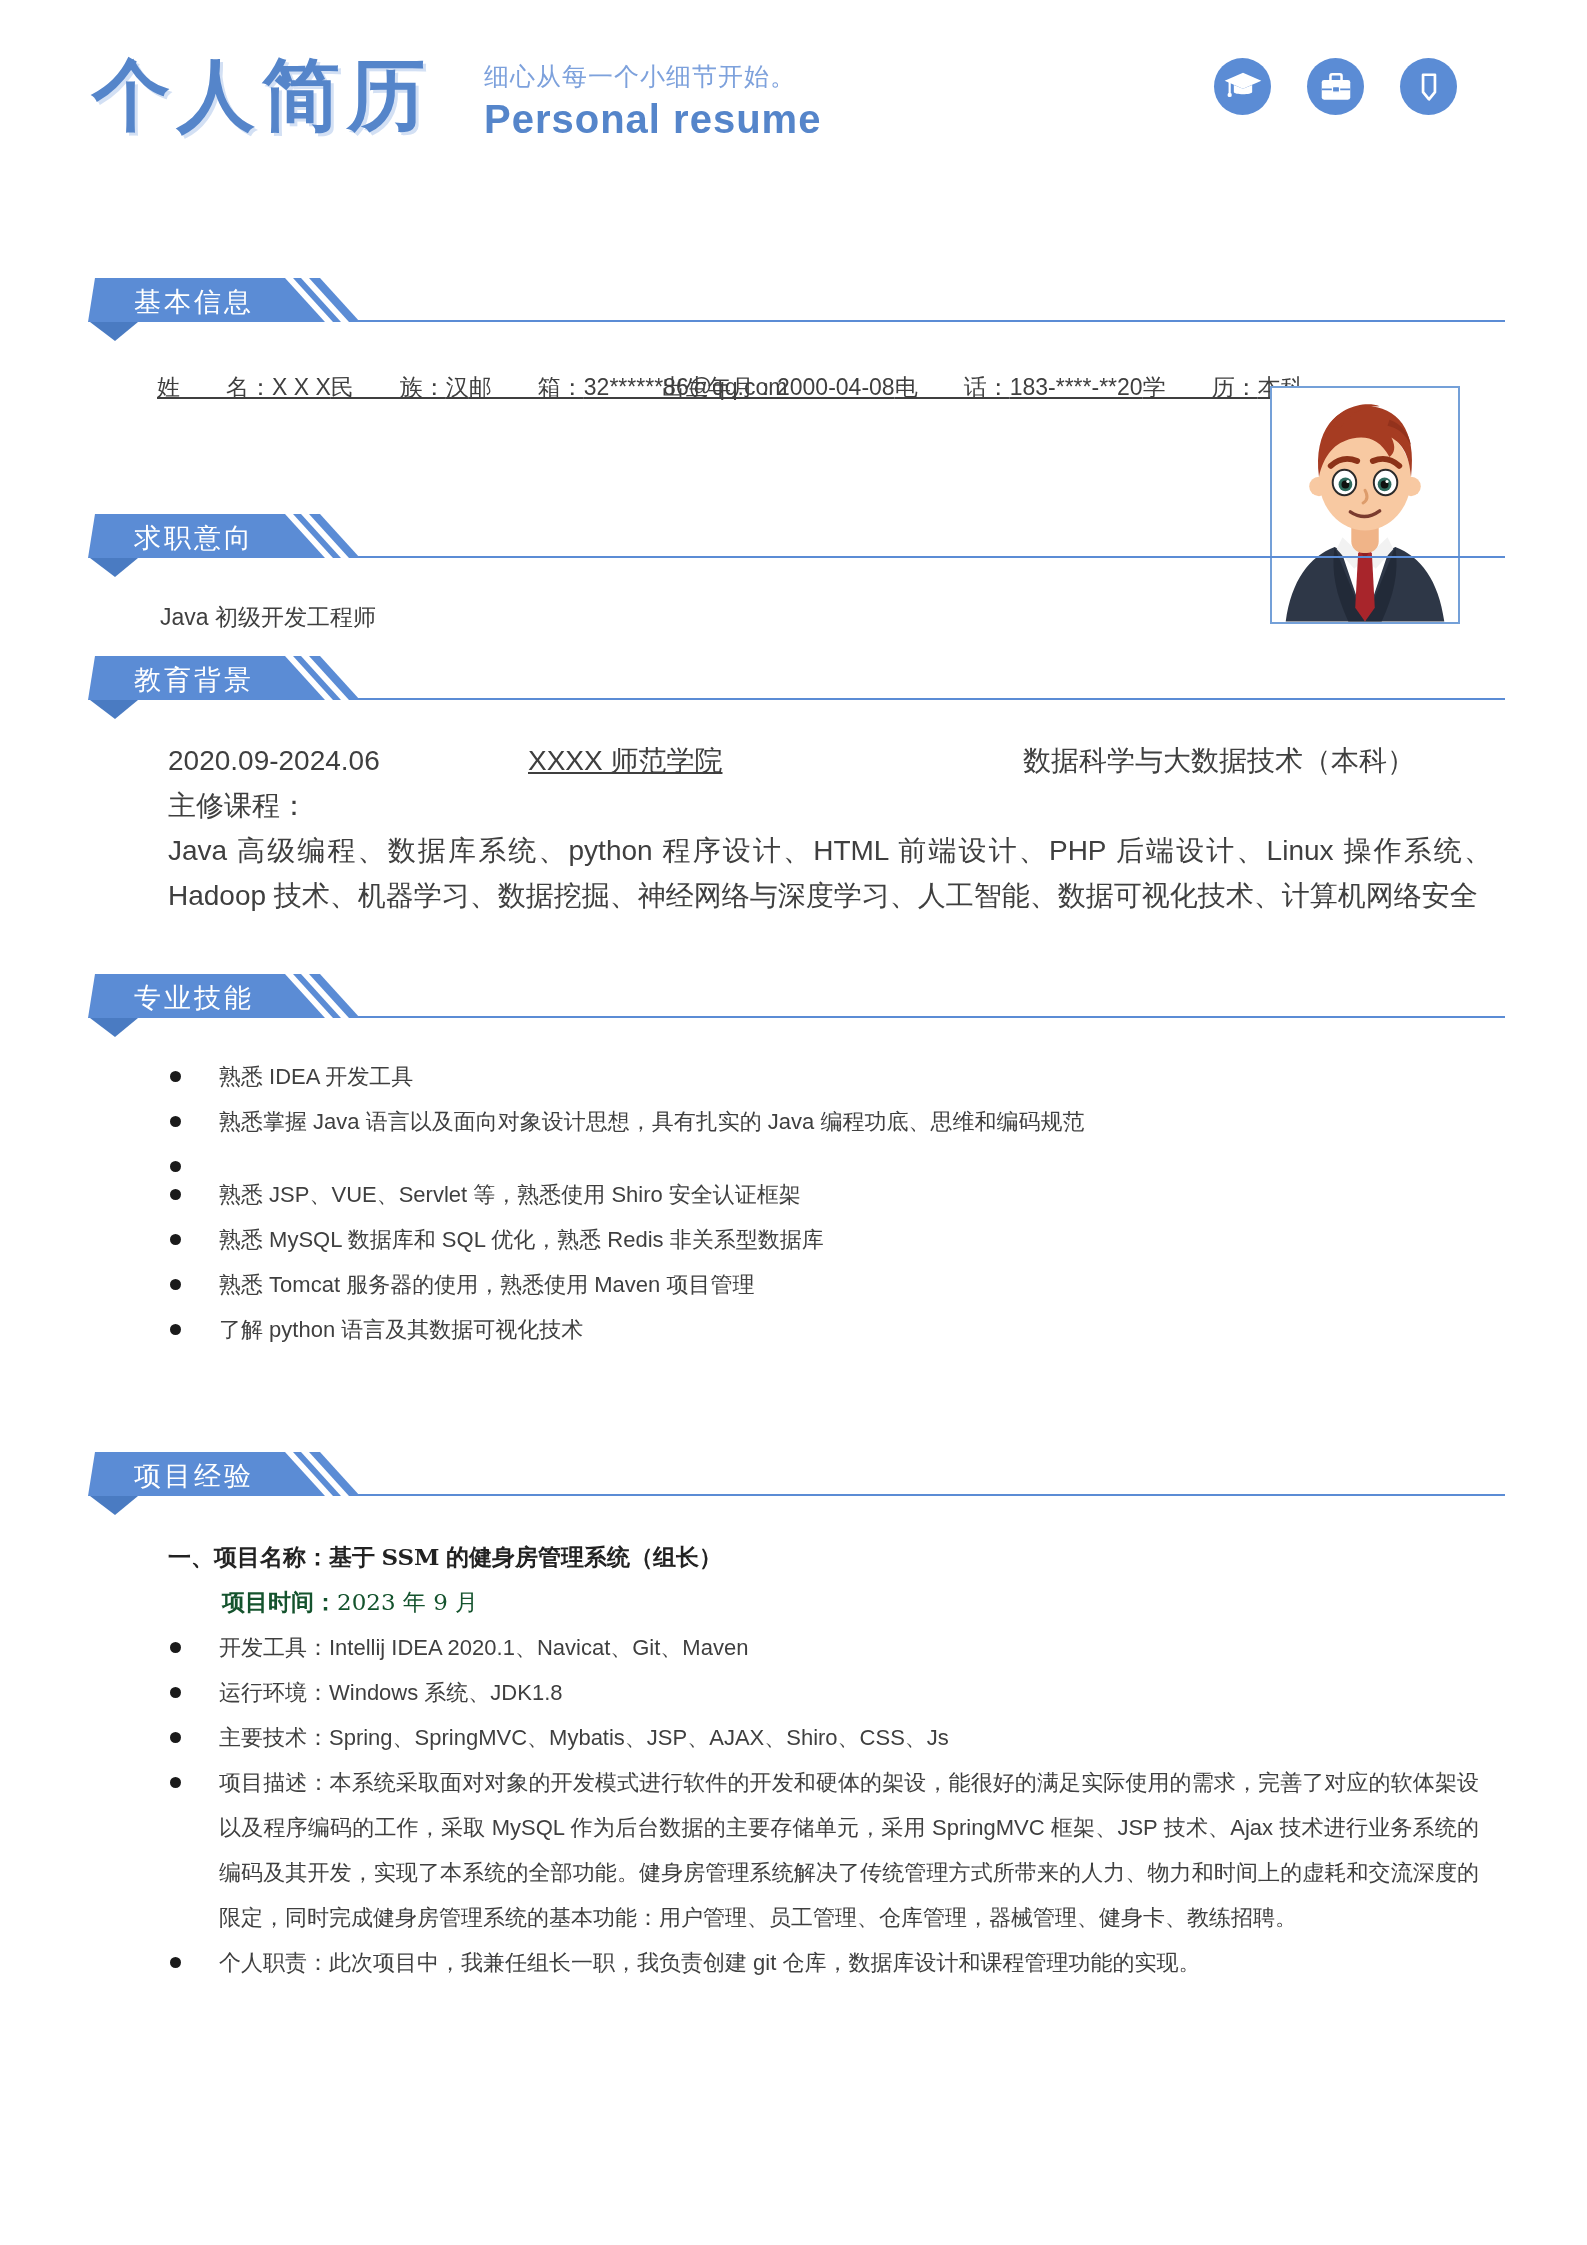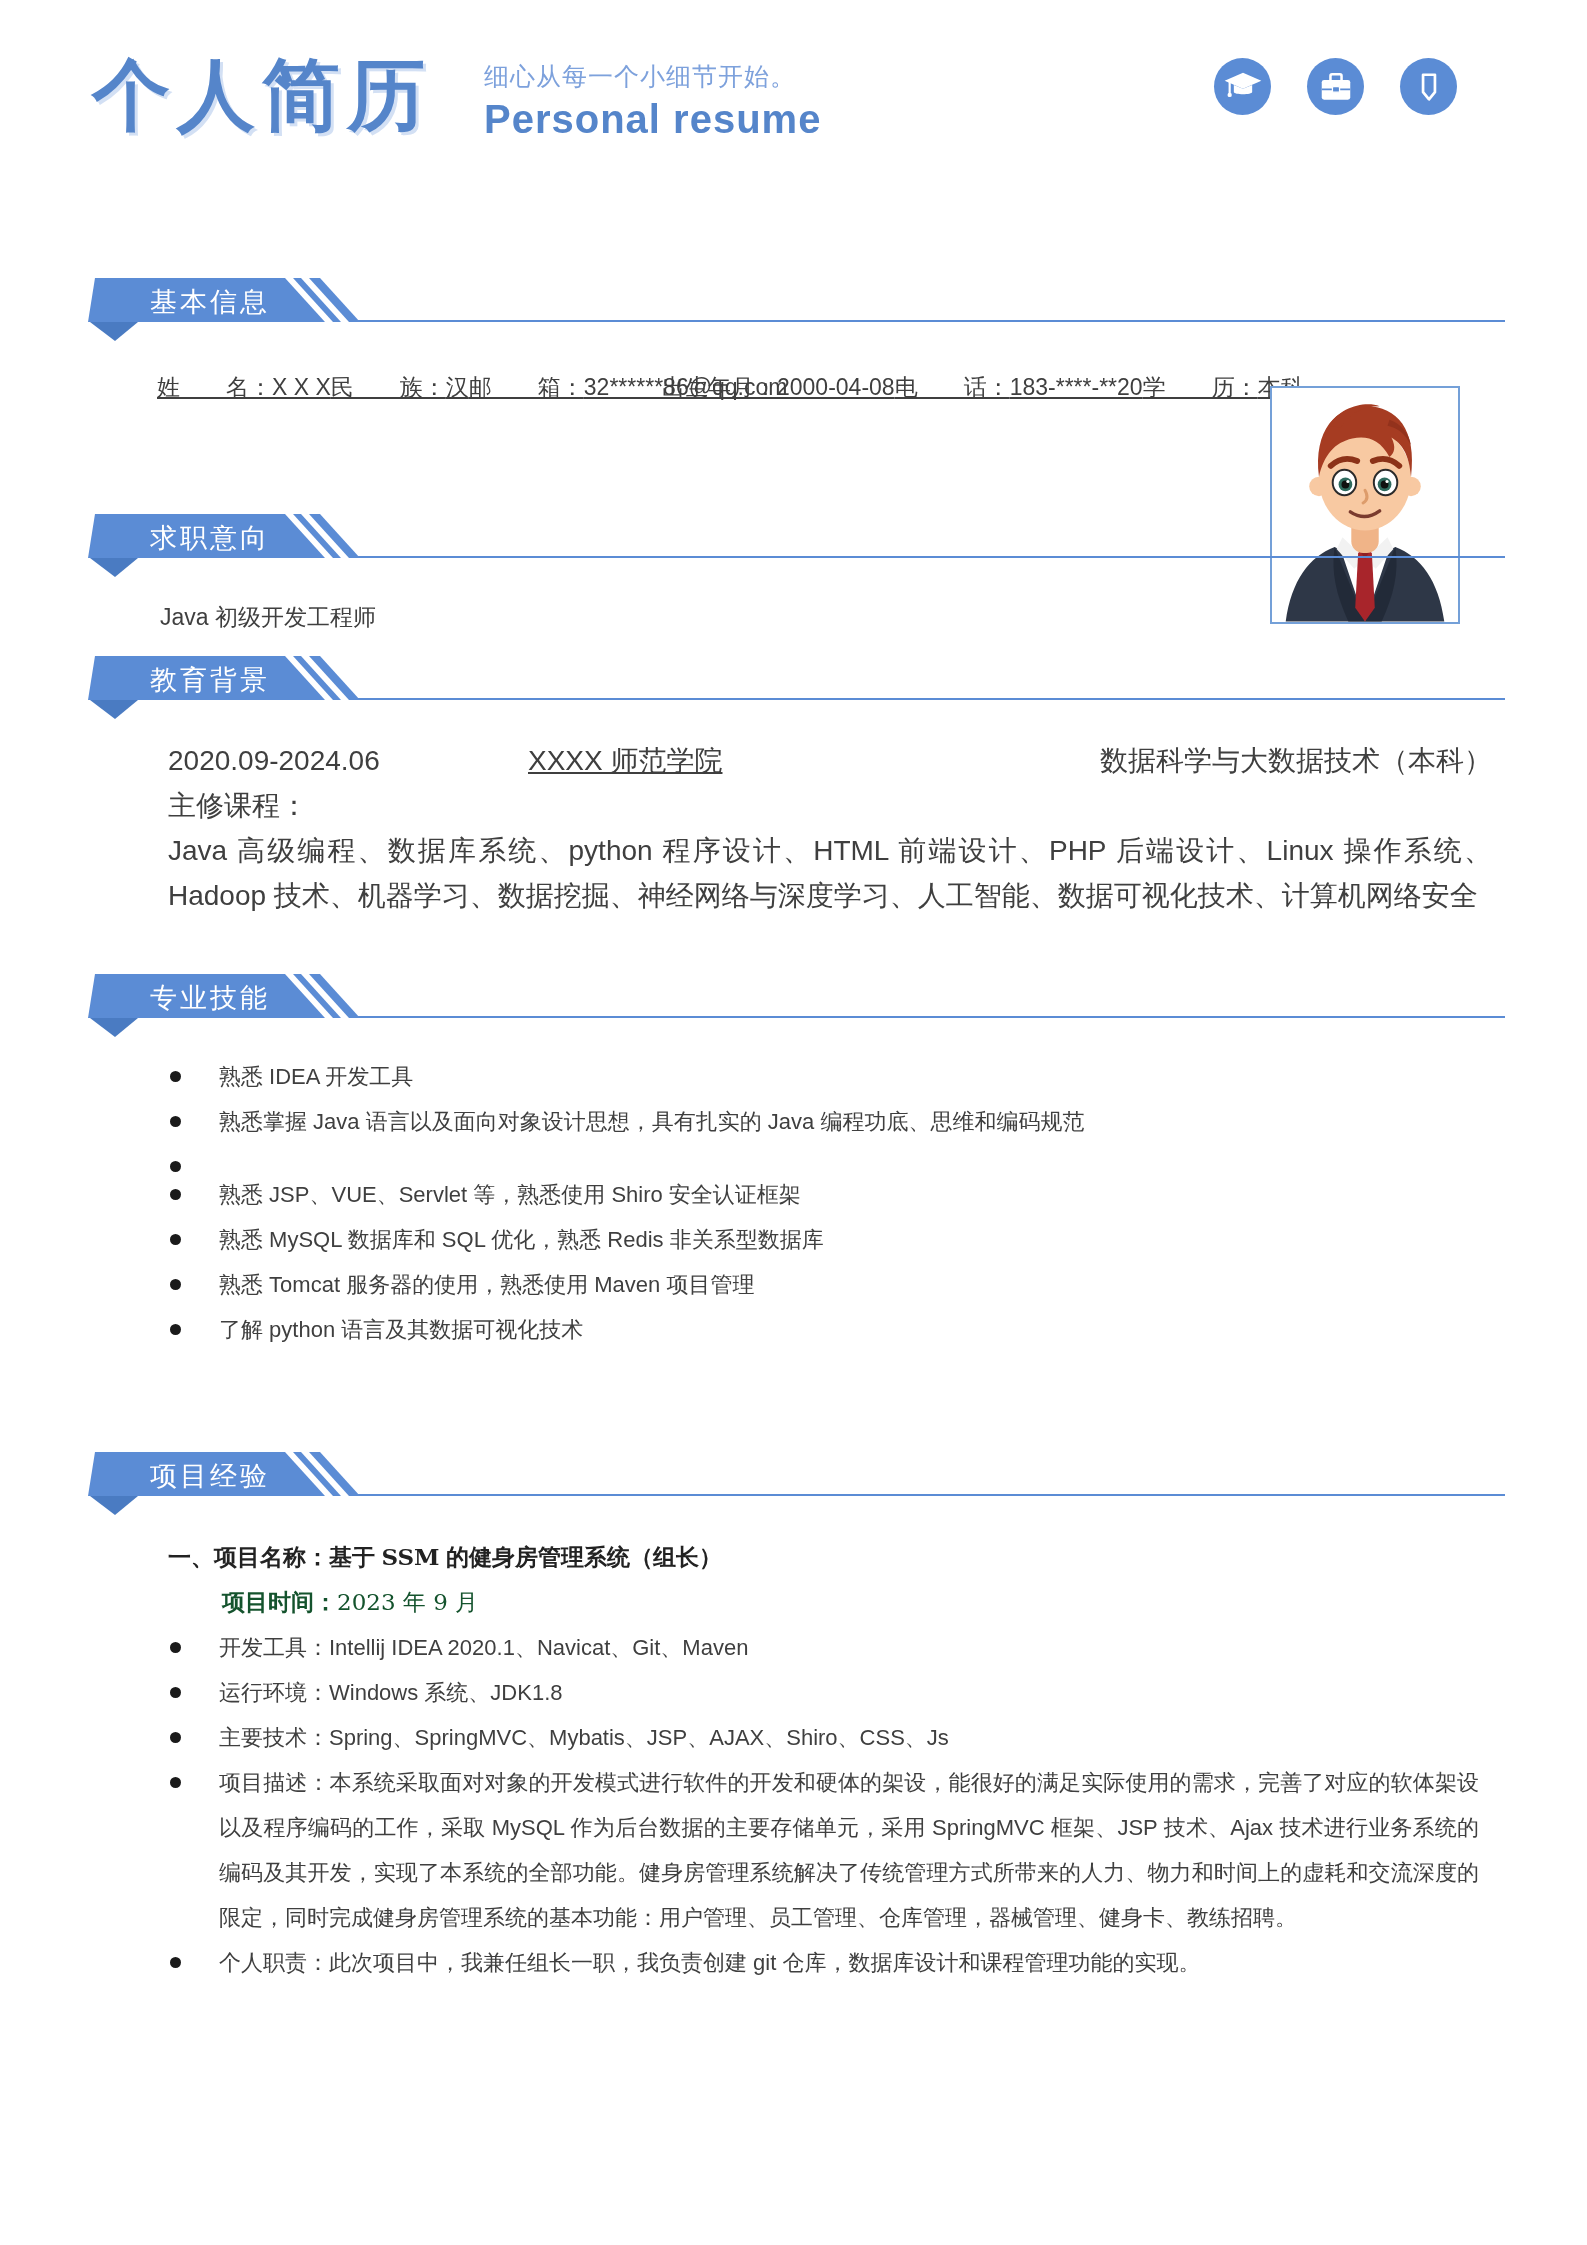--- a/index.html
+++ b/index.html
@@ -46,7 +46,7 @@
   .ribbon .fold{fill:var(--accent-dark);}
   .ribbon .stripe{fill:#ffffff;}
   .sec-title{
-    position:absolute;left:150px;top:6px;
+    position:absolute;left:134px;top:6px;
     font-size:27px;color:#ffffff;letter-spacing:3px;white-space:nowrap;
   }
   .rule{position:absolute;left:358px;right:82px;top:42px;height:2px;background:var(--accent);}

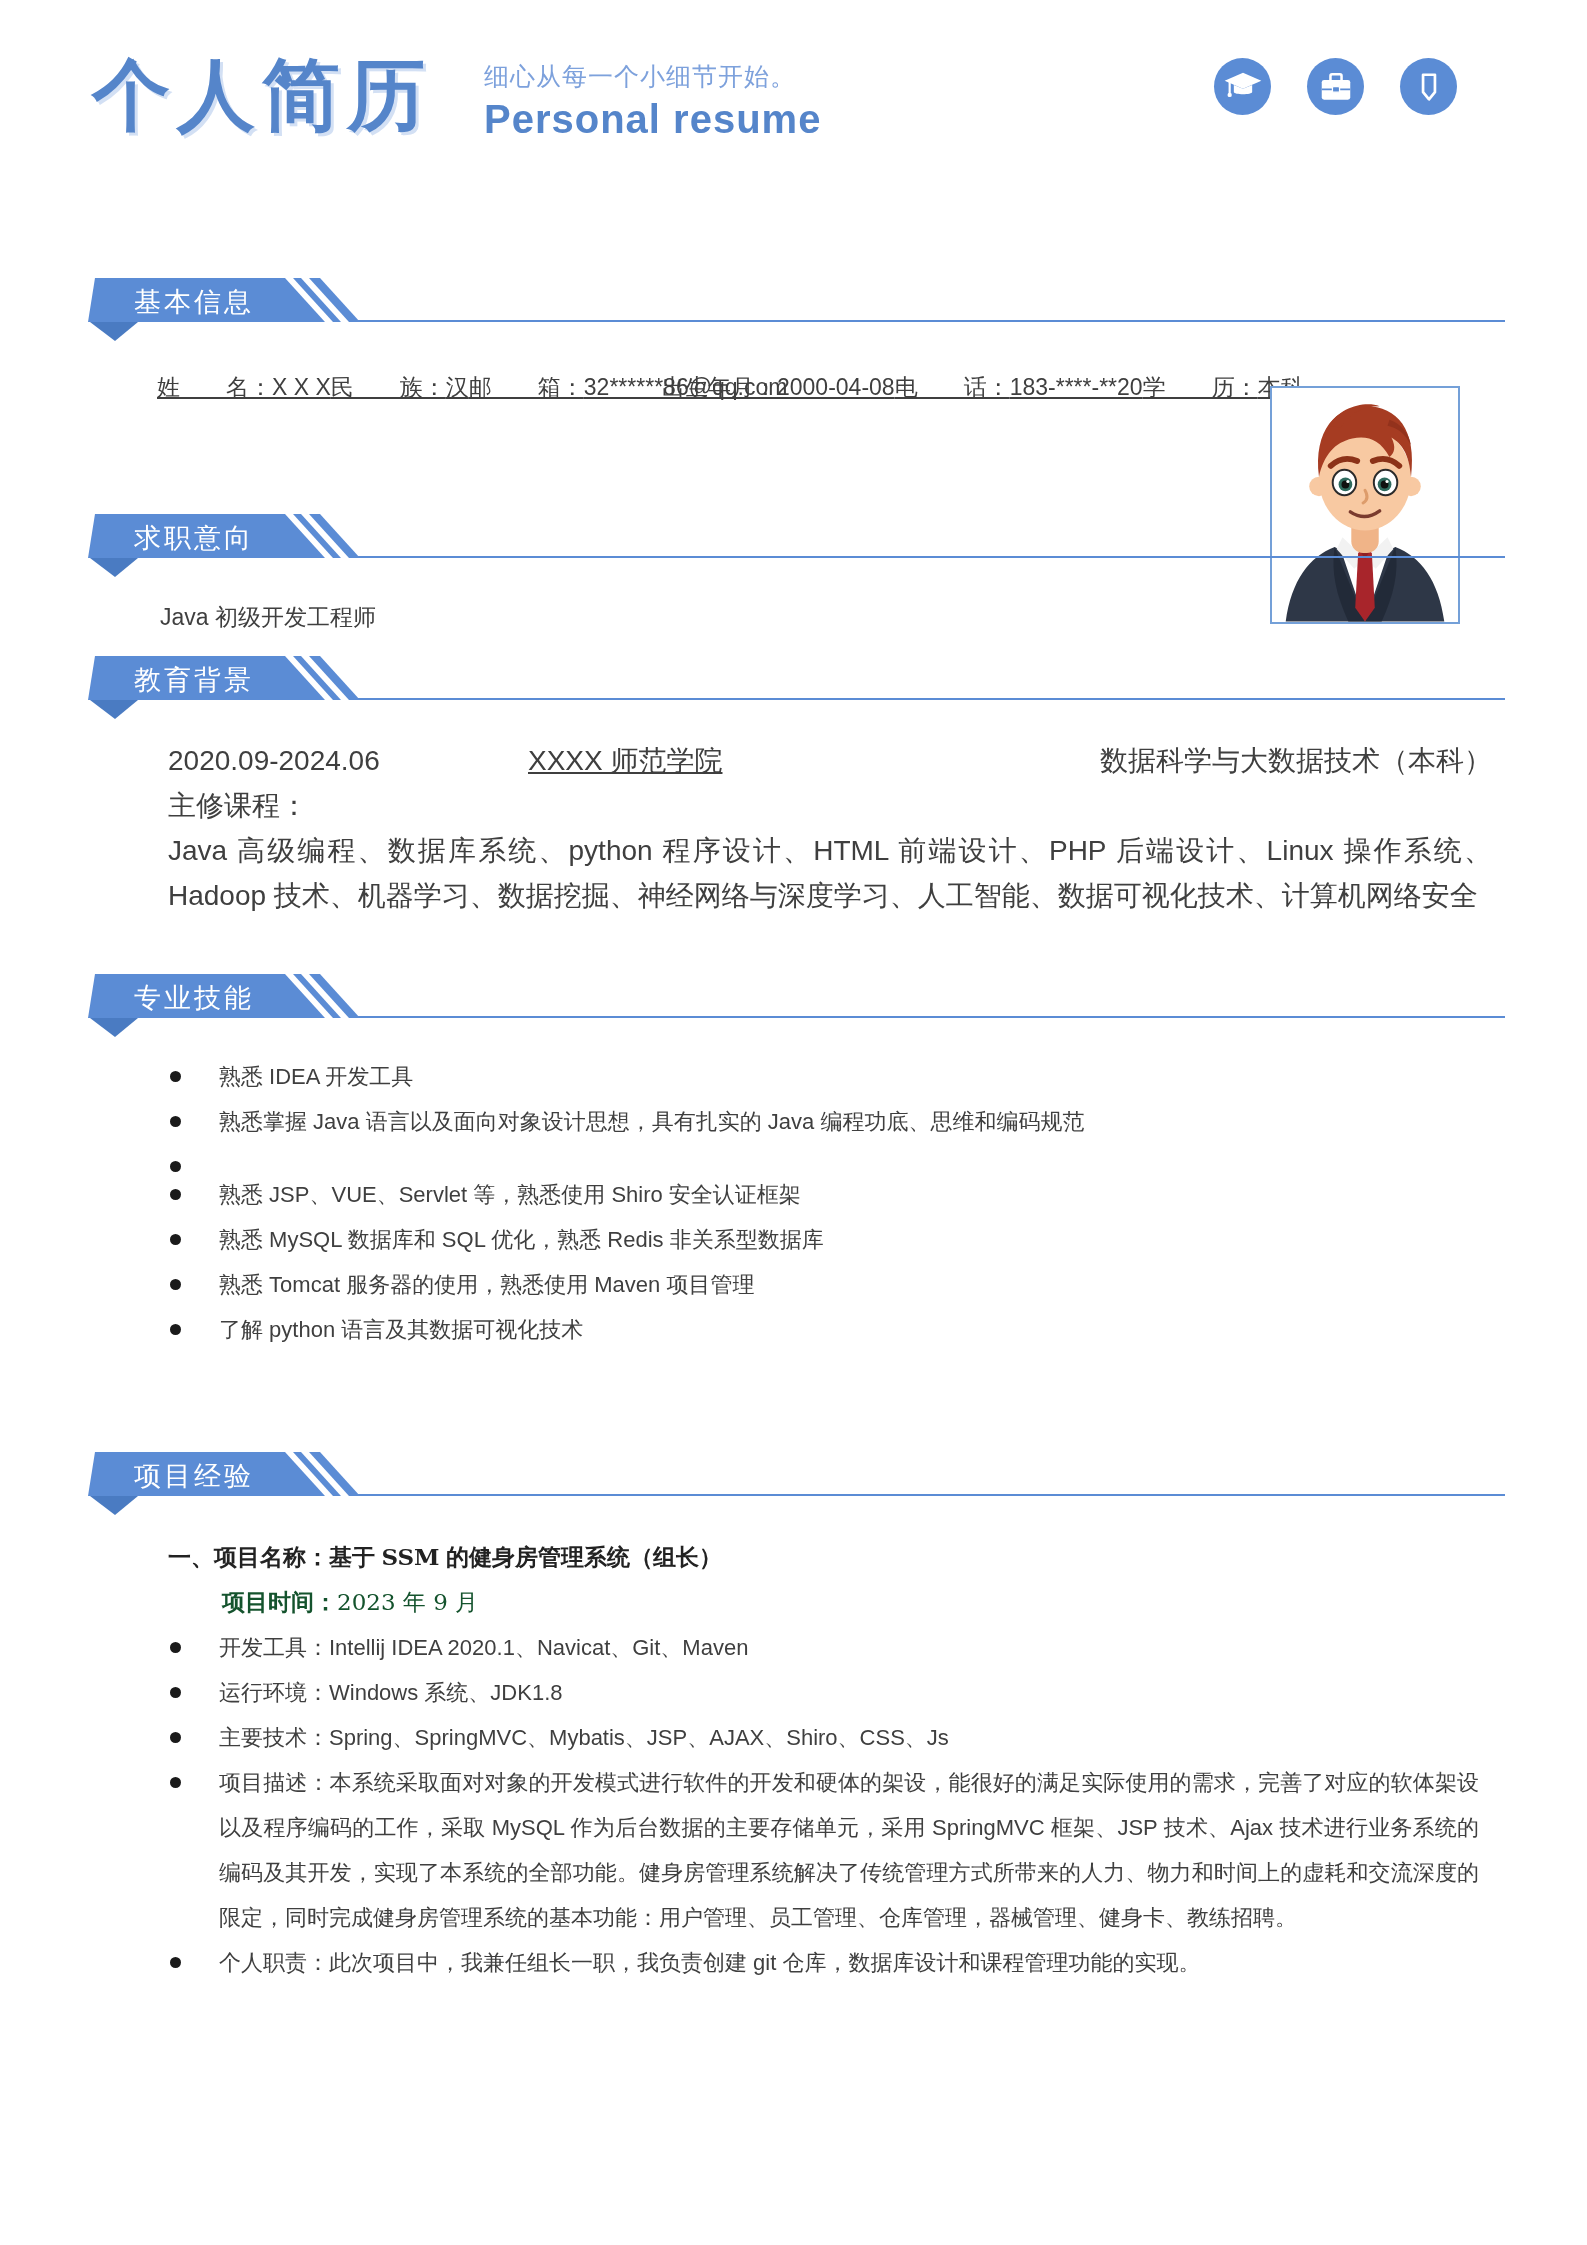--- a/index.html
+++ b/index.html
@@ -73,7 +73,7 @@
   .edu-row{display:flex;line-height:45px;}
   .edu-period{width:360px;}
   .edu-school{width:495px;text-decoration:underline;}
-  .edu-major{flex:1;text-align:right;}
+  .edu-major{flex:1;}
   .edu-courses-label{line-height:45px;}
   .edu-courses{line-height:45px;text-align:justify;}
 

